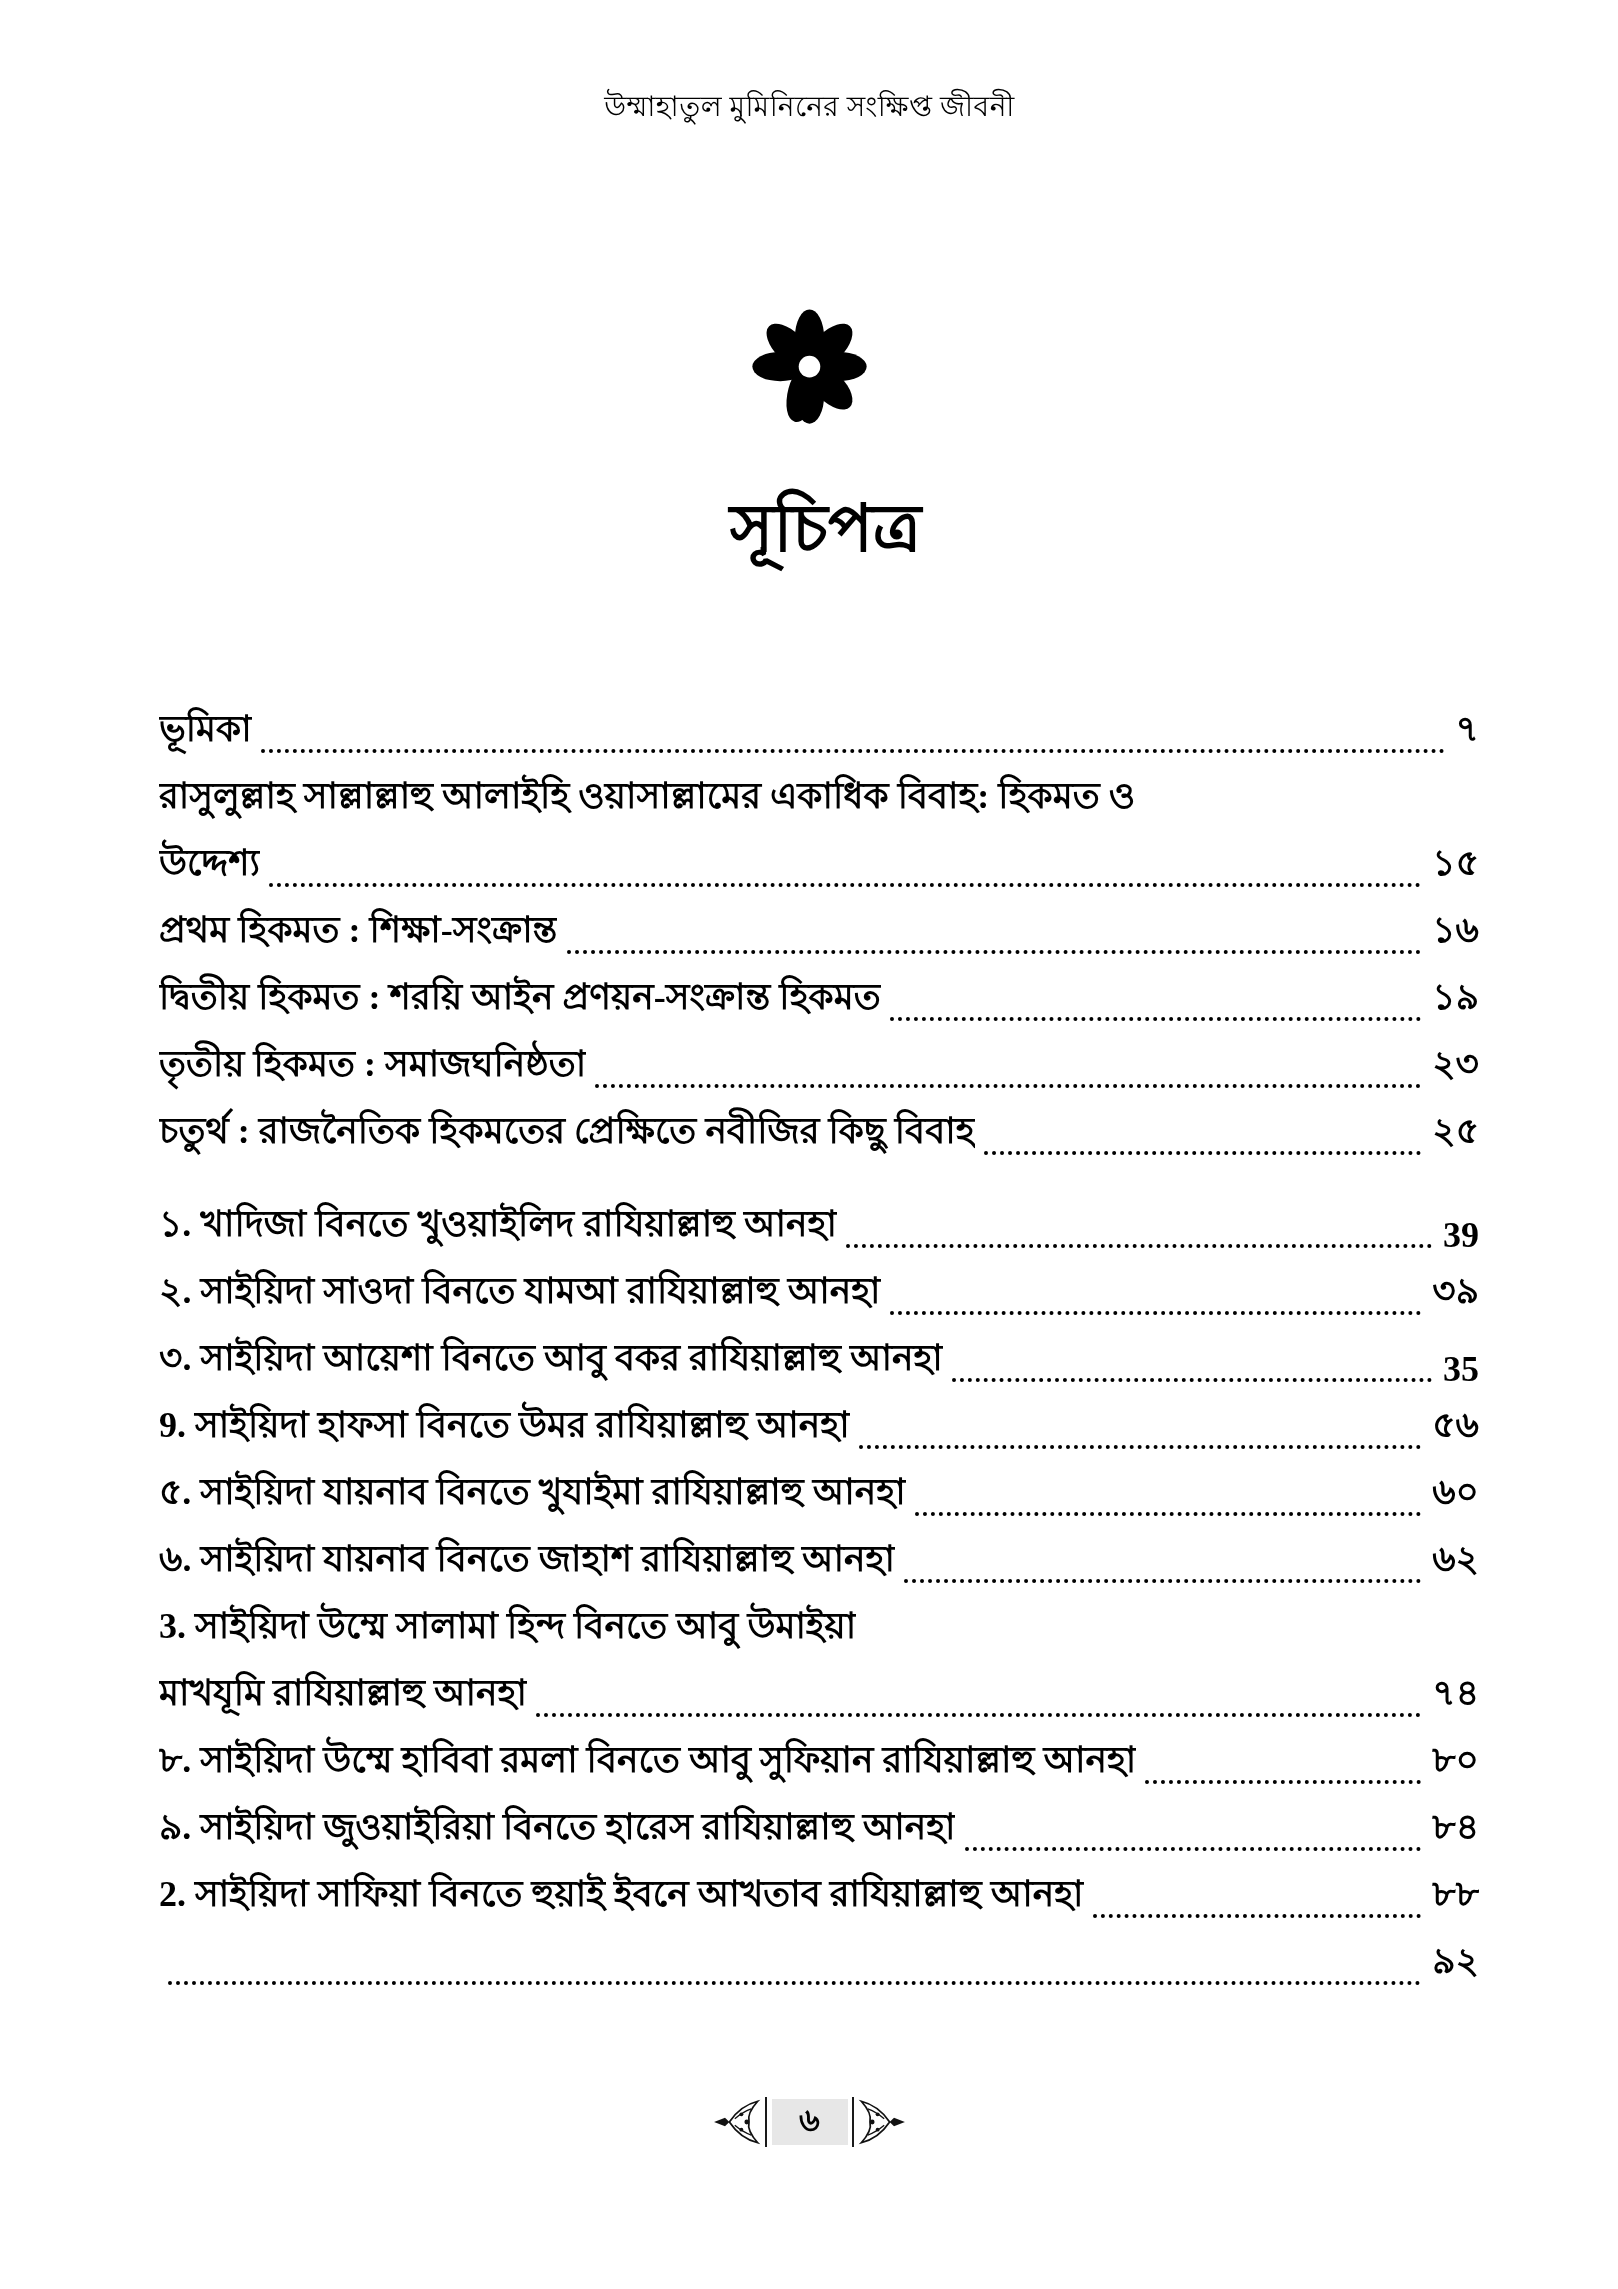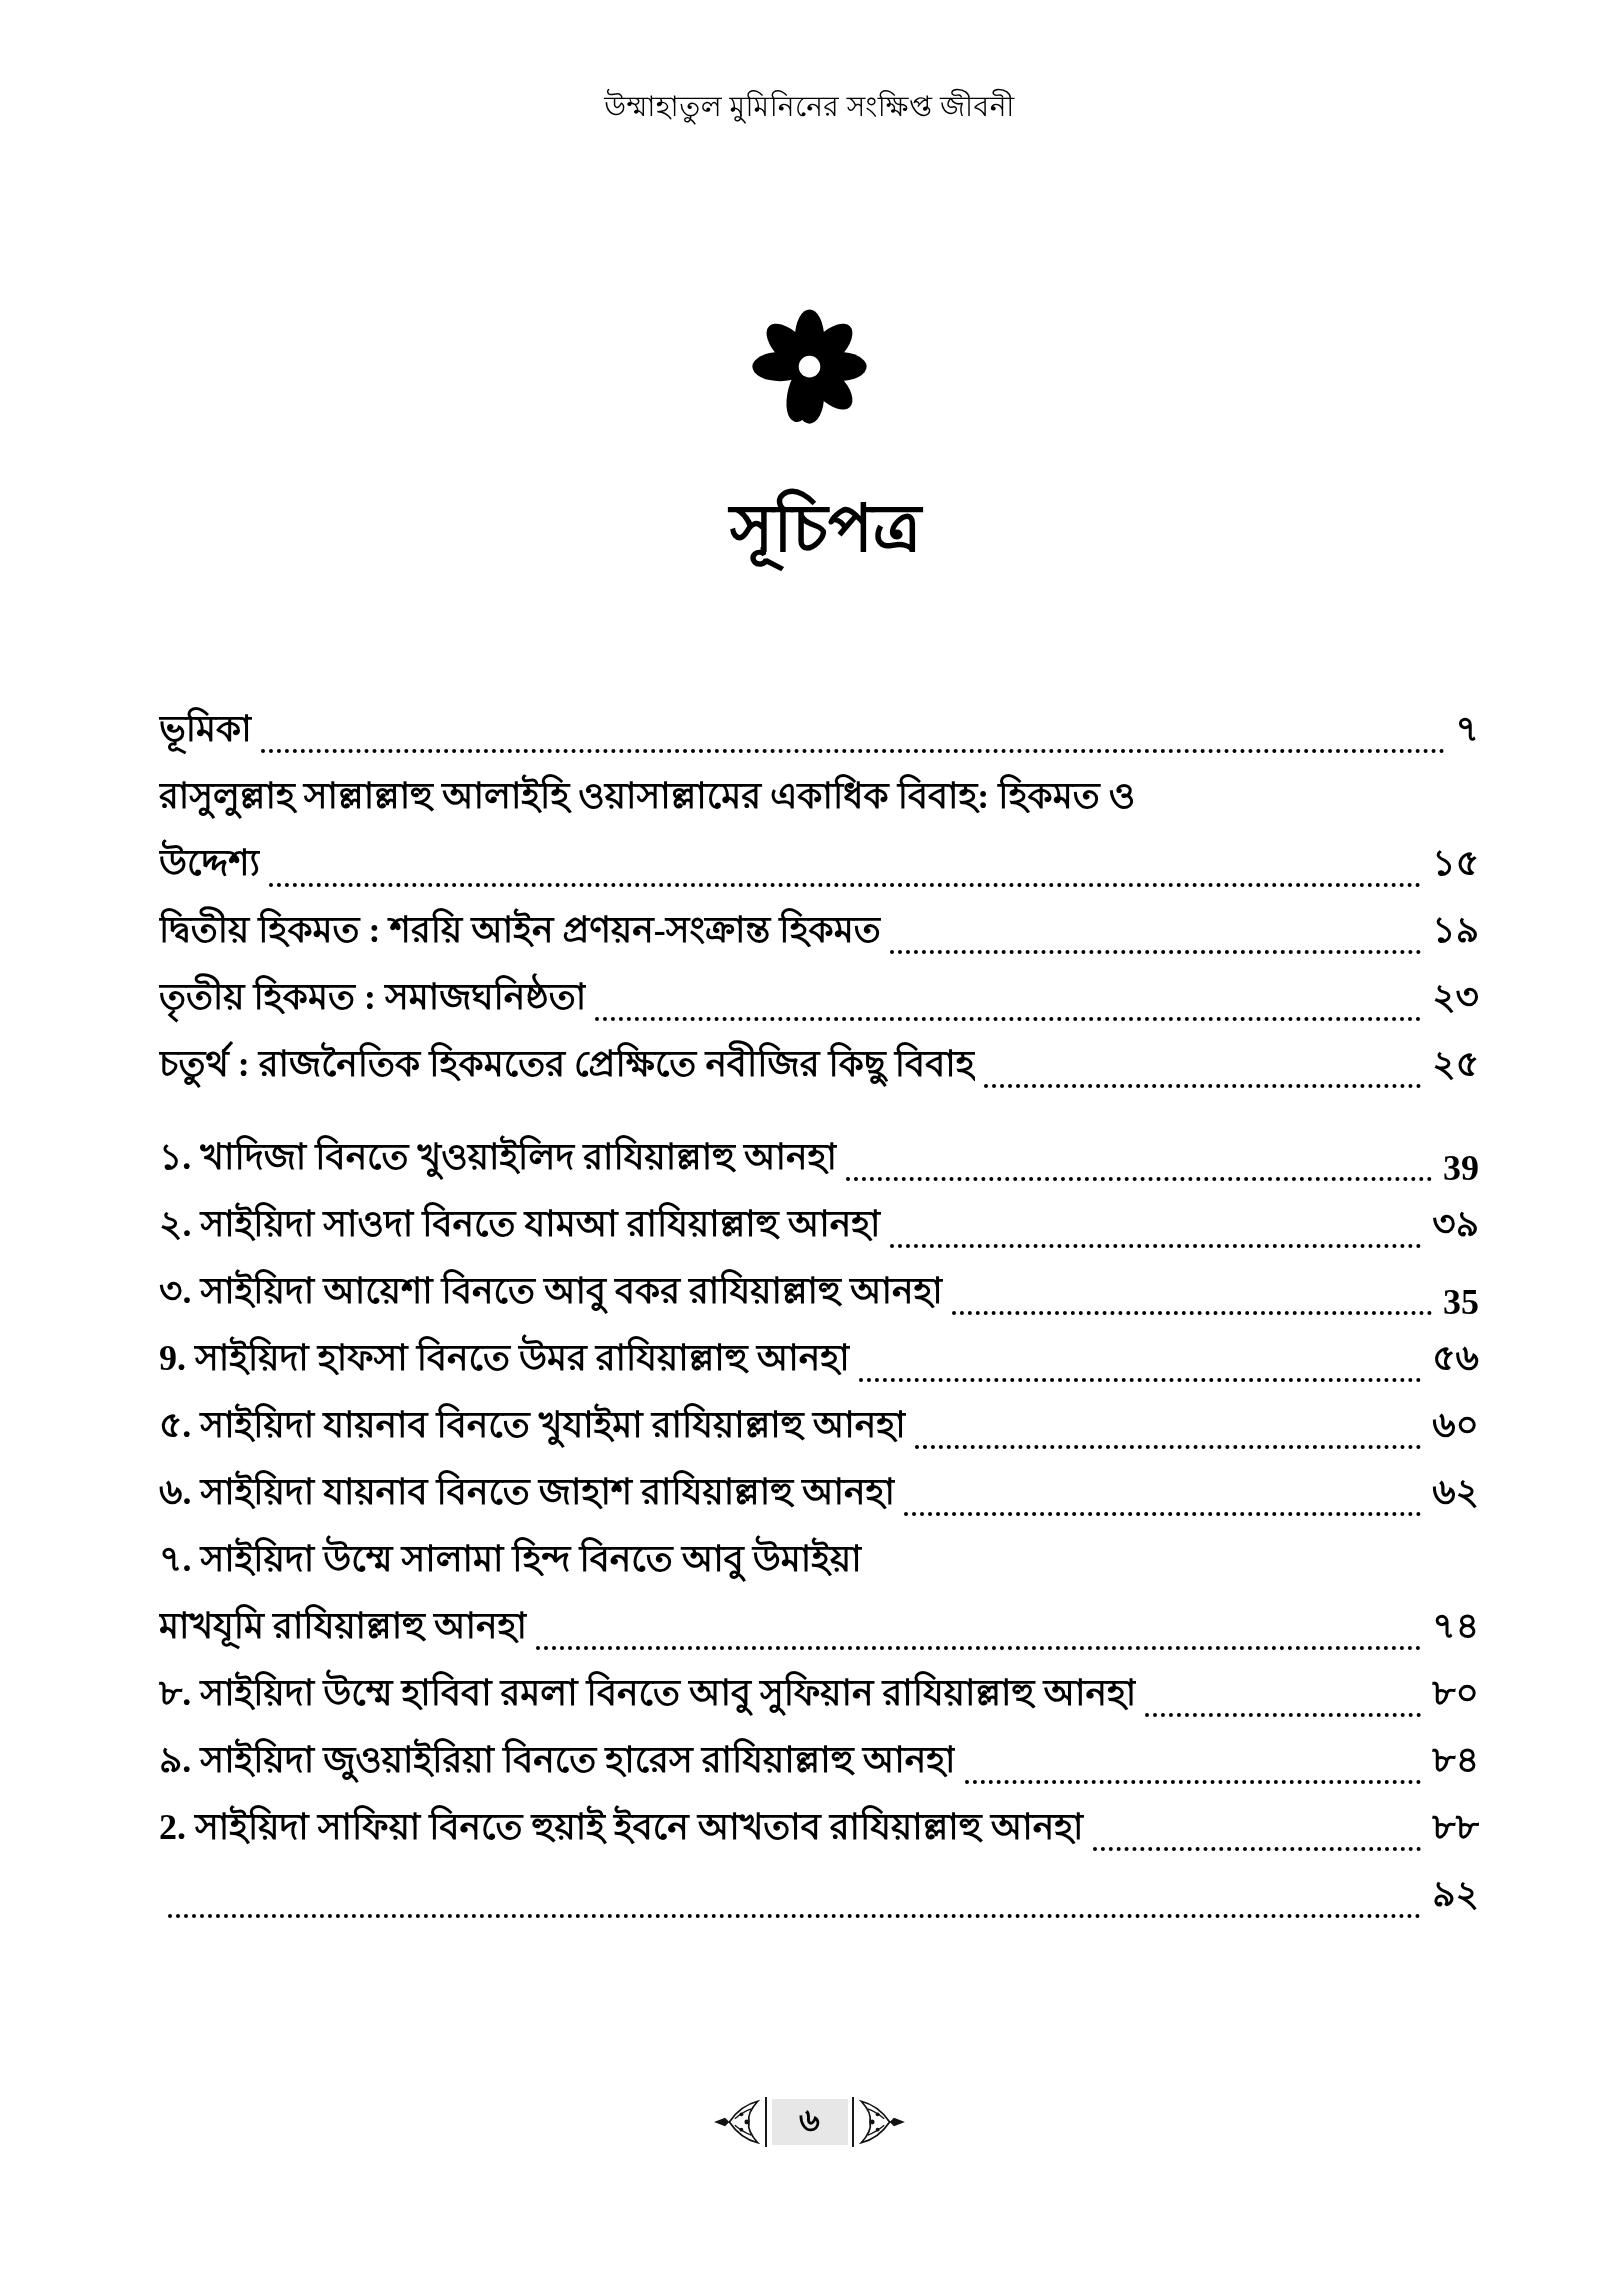--- a/index.html
+++ b/index.html
@@ -103,6 +103,11 @@
       <span class="toc-label">উদ্দেশ্য</span>
       <span class="dot-leader"></span>
       <span class="toc-page">১৫</span>
+    </div>
+    <div class="toc-row">
+      <span class="toc-label">প্রথম হিকমত : শিক্ষা-সংক্রান্ত</span>
+      <span class="dot-leader"></span>
+      <span class="toc-page">১৬</span>
     </div>
     <div class="toc-row">
       <span class="toc-label">দ্বিতীয় হিকমত : শরয়ি আইন প্রণয়ন-সংক্রান্ত হিকমত</span>

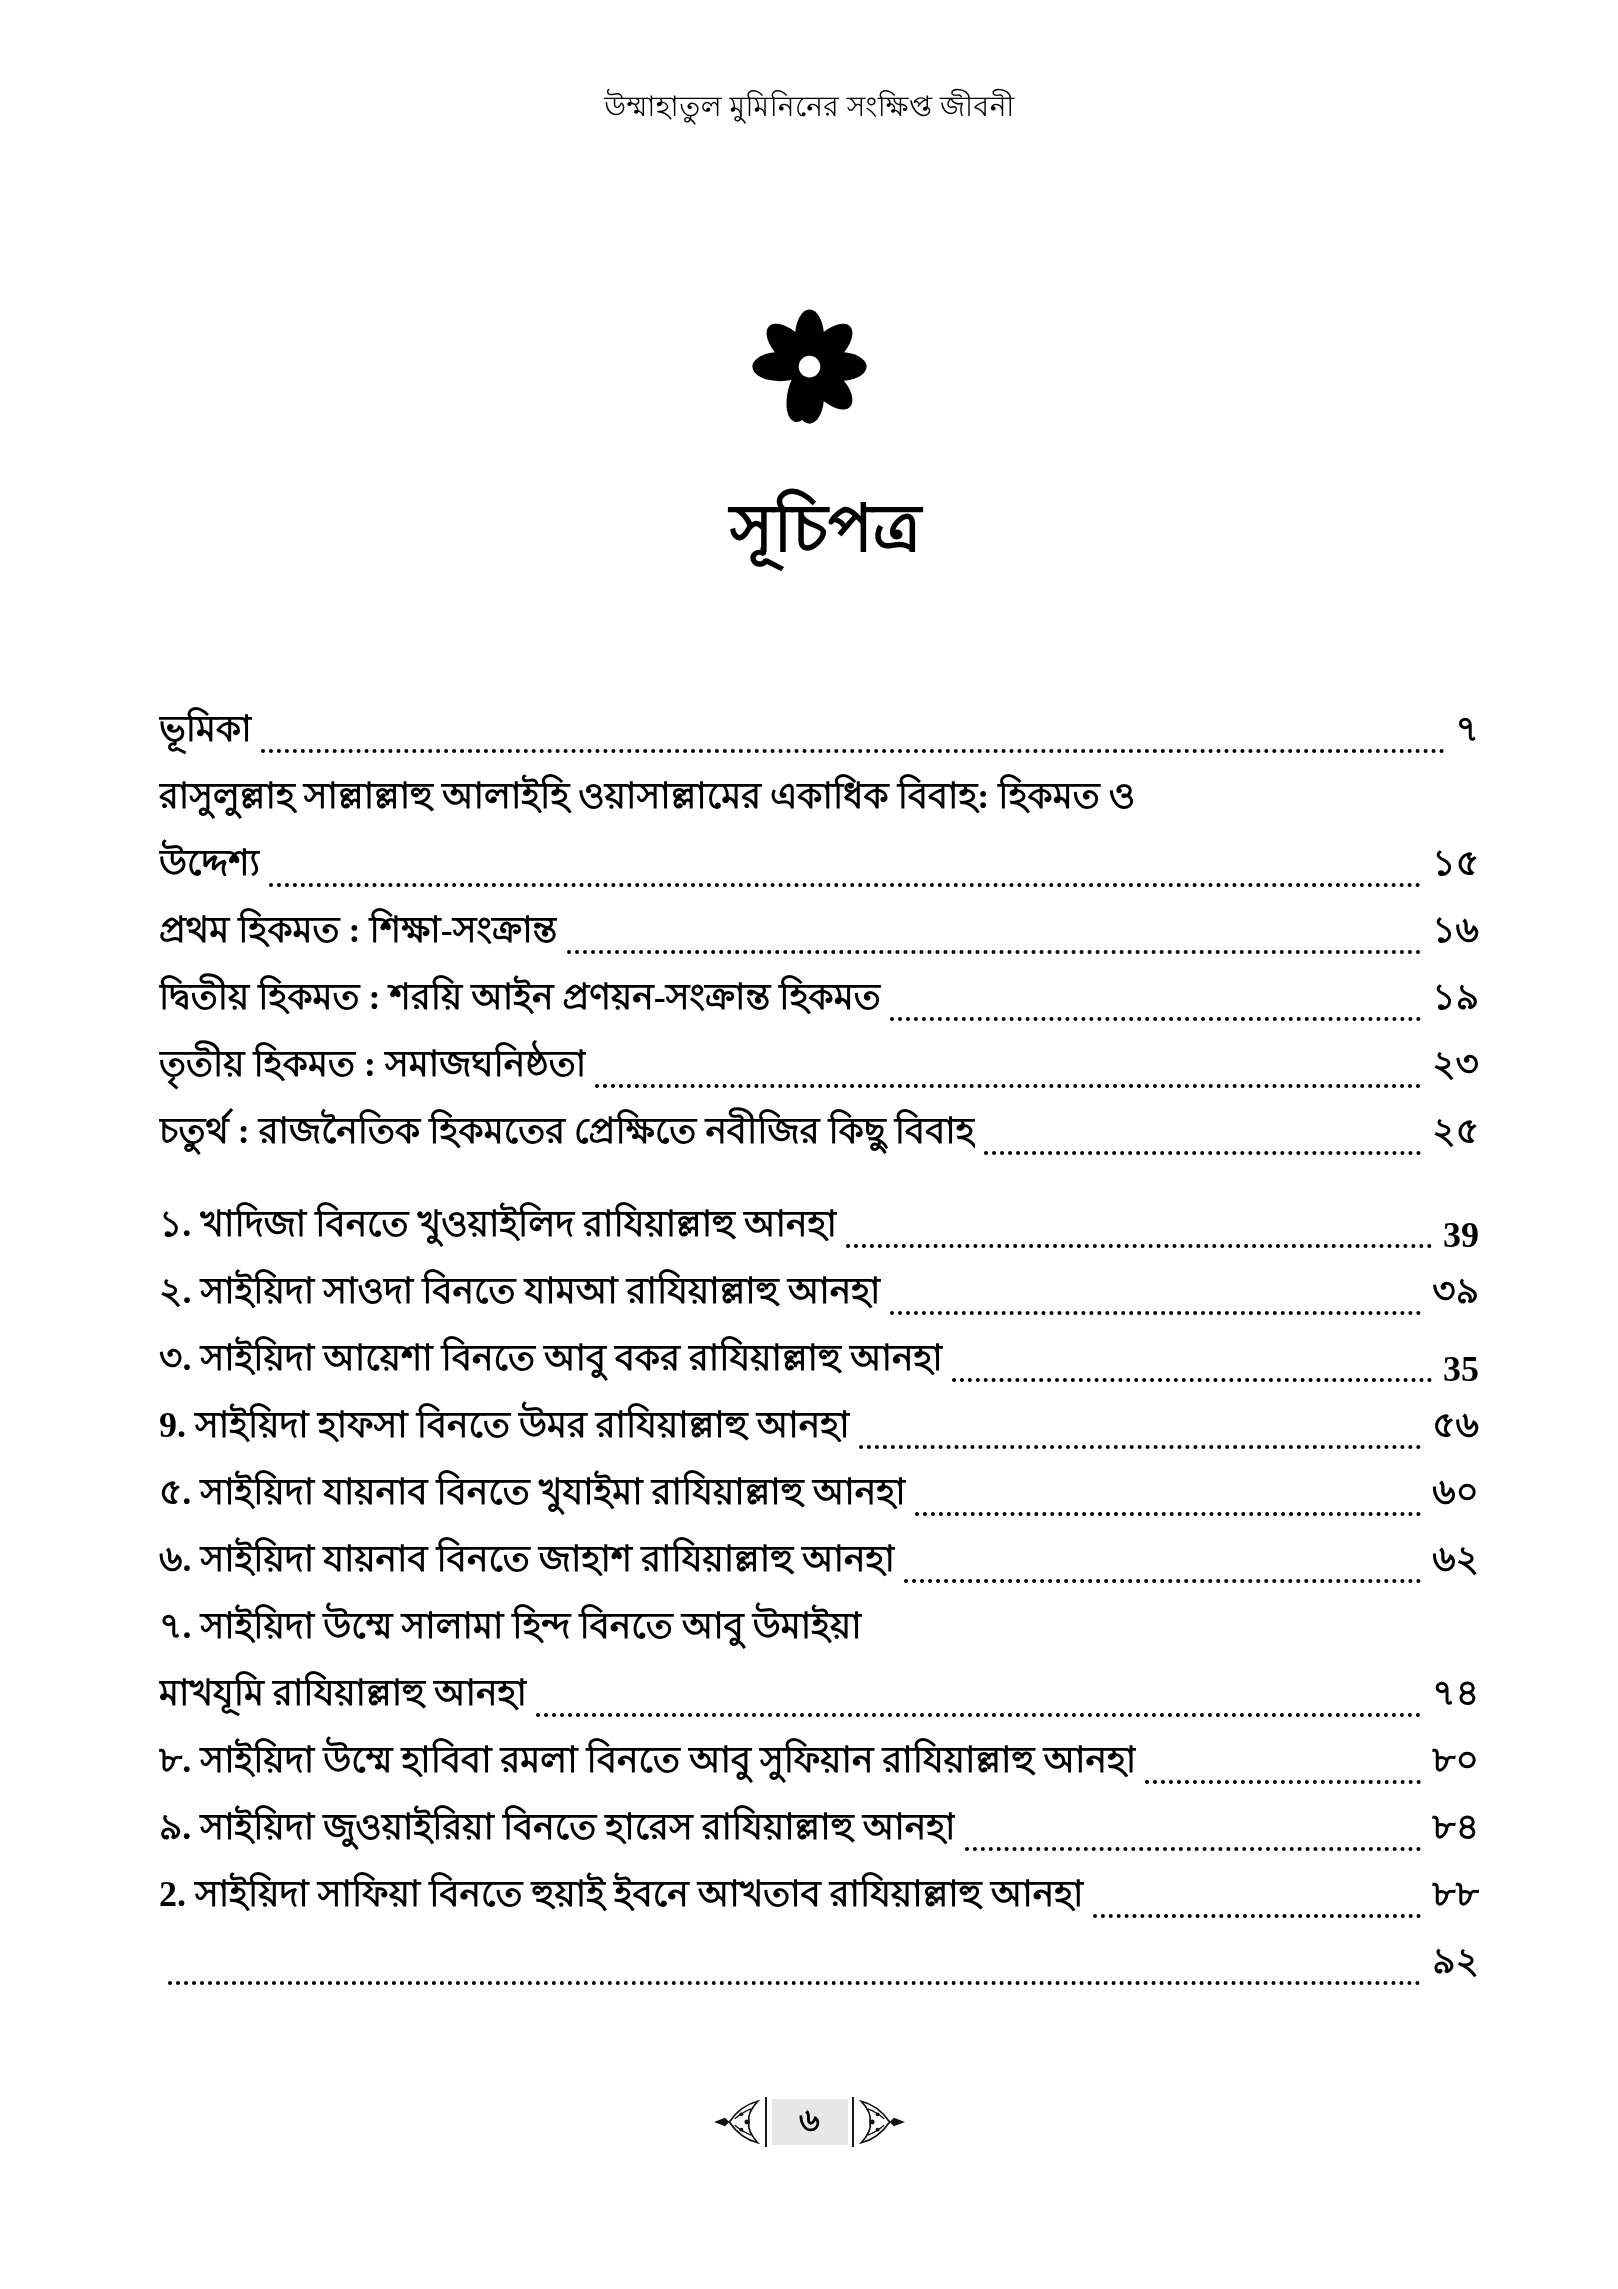--- a/index.html
+++ b/index.html
@@ -155,7 +155,7 @@
       <span class="toc-page">৬২</span>
     </div>
     <div class="toc-row">
-      <span class="toc-label">৭. সাইয়িদা উম্মে সালামা হিন্দ বিনতে আবু উমাইয়া</span>
+      <span class="toc-label">3. সাইয়িদা উম্মে সালামা হিন্দ বিনতে আবু উমাইয়া</span>
     </div>
     <div class="toc-row">
       <span class="toc-label">মাখযূমি রাযিয়াল্লাহু আনহা</span>

